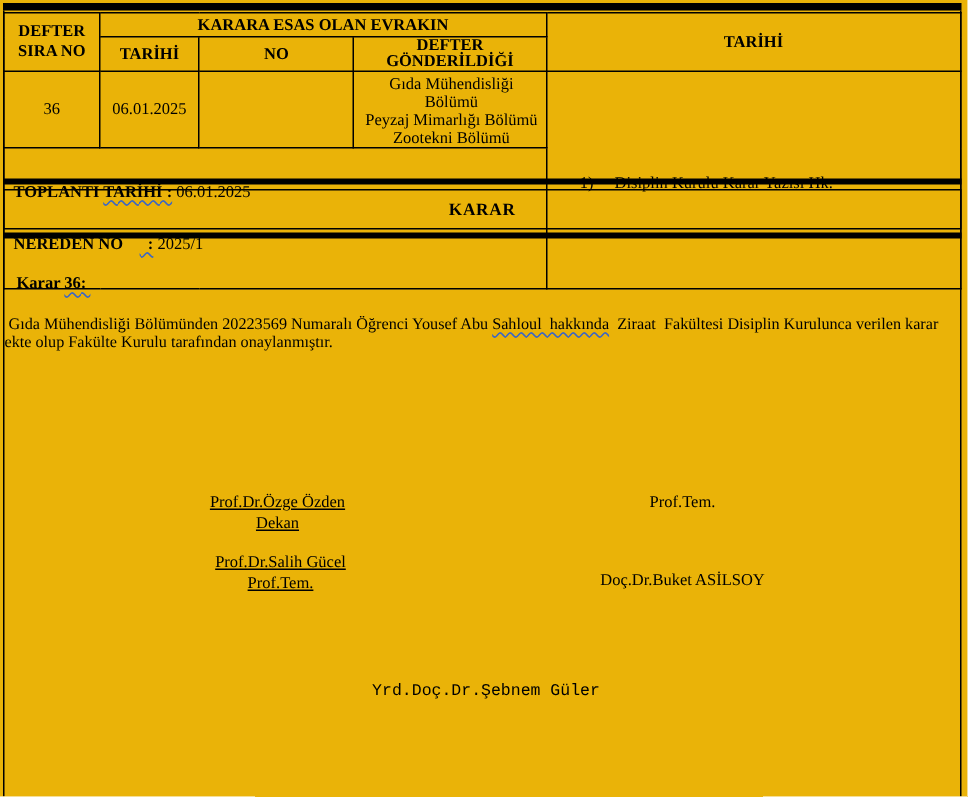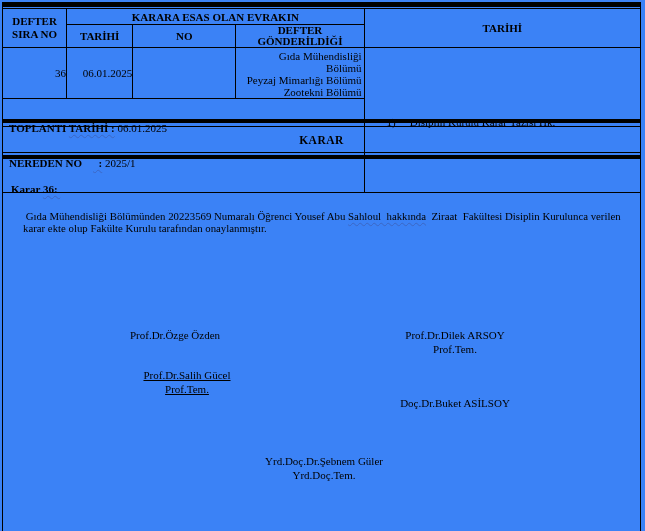--- a/index.html
+++ b/index.html
@@ -9,7 +9,7 @@
     position: relative;
     width: 645px;
     height: 531px;
-    background: #3b82f6;
+    background: #eab308;
     color: var(--ink);
     font-family: "Liberation Serif", "DejaVu Serif", serif;
     overflow: hidden;

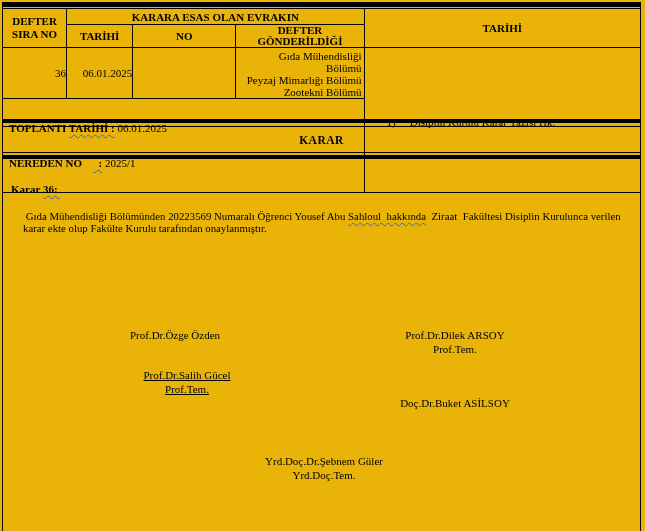--- a/index.html
+++ b/index.html
@@ -41,7 +41,7 @@
   th.nereden-h { font-size: 10.5px; line-height: 11px; white-space: pre-line; }
   td.center { text-align: right; }
   td.nereden-v {
-    vertical-align: top; text-align: right;
+    vertical-align: top; text-align: center;
     font-size: 10.5px; line-height: 12px;
     padding: 2px 2px 0 4px; white-space: pre-line;
   }

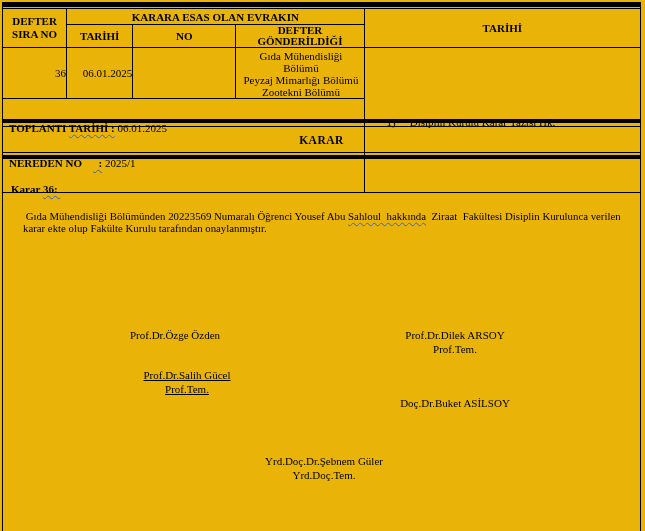--- a/index.html
+++ b/index.html
@@ -39,7 +39,7 @@
   .rowD { height: 21px; }
   th.defter { line-height: 13px; white-space: pre-line; }
   th.nereden-h { font-size: 10.5px; line-height: 11px; white-space: pre-line; }
-  td.center { text-align: right; }
+  td.center { text-align: center; }
   td.nereden-v {
     vertical-align: top; text-align: center;
     font-size: 10.5px; line-height: 12px;

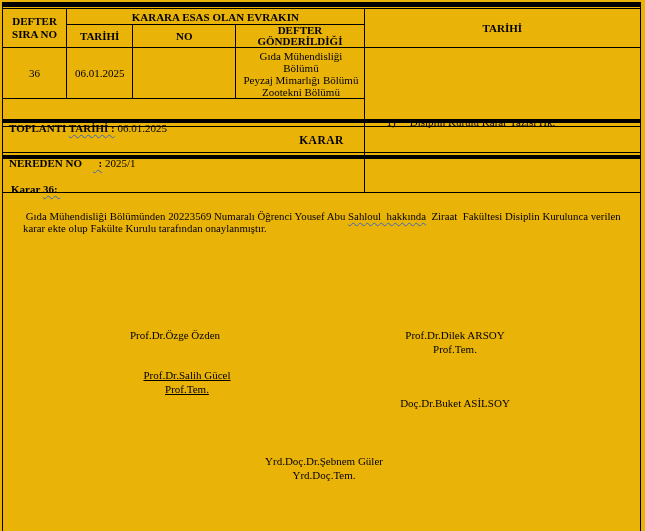--- a/index.html
+++ b/index.html
@@ -73,7 +73,7 @@
     font-weight: bold; font-size: 11px; white-space: pre-wrap;
   }
   .decision-paragraph {
-    margin: 11px 4px 0 20px;
+    margin: 11px 4px 0 0;
     font-size: 10.8px; line-height: 11.5px; white-space: pre-wrap;
   }
   .sig {

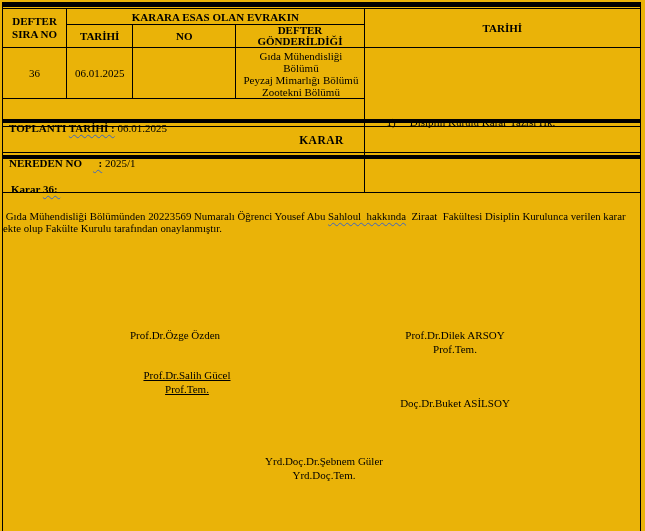--- a/index.html
+++ b/index.html
@@ -80,7 +80,7 @@
     position: absolute; width: 220px;
     text-align: center; font-size: 11px; line-height: 14px;
   }
-  .sig.s1 { left: 65px;  top: 328px; }
+  .sig.s1 { left: 75px;  top: 328px; text-decoration: underline; }
   .sig.s2 { left: 345px; top: 328px; }
   .sig.s3 { left: 77px;  top: 368px; text-decoration: underline; }
   .sig.s4 { left: 345px; top: 396px; }

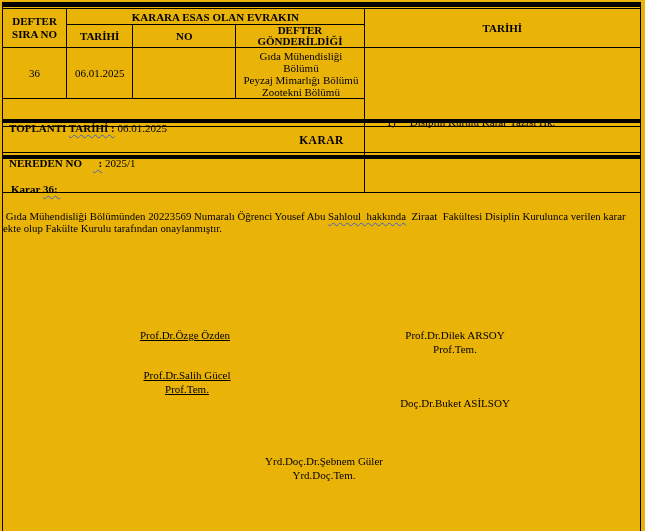--- a/index.html
+++ b/index.html
@@ -154,7 +154,6 @@
     <div>Prof.Dr.Özge Özden</div>
   </div>
   <div class="sig s2">
-    <div>Prof.Dr.Dilek ARSOY</div>
     <div>Prof.Tem.</div>
   </div>
   <div class="sig s3">

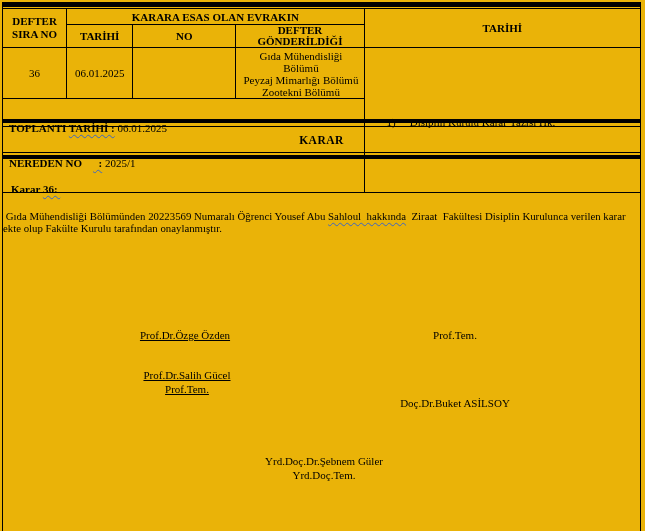--- a/index.html
+++ b/index.html
@@ -152,6 +152,7 @@
 
   <div class="sig s1">
     <div>Prof.Dr.Özge Özden</div>
+    <div>Dekan</div>
   </div>
   <div class="sig s2">
     <div>Prof.Tem.</div>

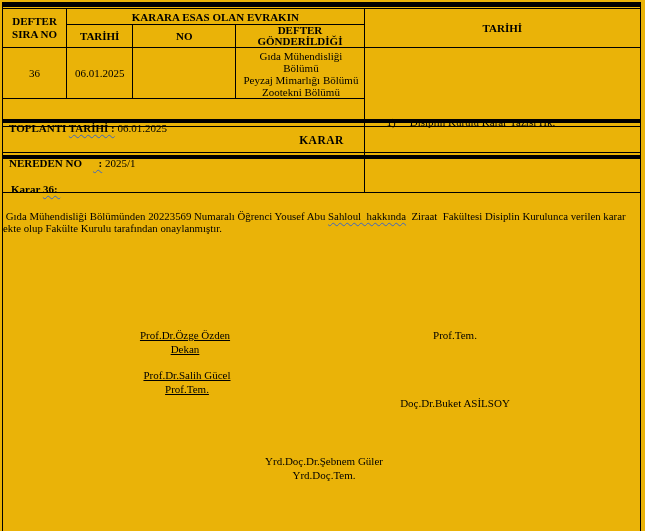--- a/index.html
+++ b/index.html
@@ -83,7 +83,7 @@
   .sig.s1 { left: 75px;  top: 328px; text-decoration: underline; }
   .sig.s2 { left: 345px; top: 328px; }
   .sig.s3 { left: 77px;  top: 368px; text-decoration: underline; }
-  .sig.s4 { left: 345px; top: 396px; }
+  .sig.s4 { left: 345px; top: 380px; }
   .sig.s5 { left: 214px; top: 454px; }
 </style>
 </head>

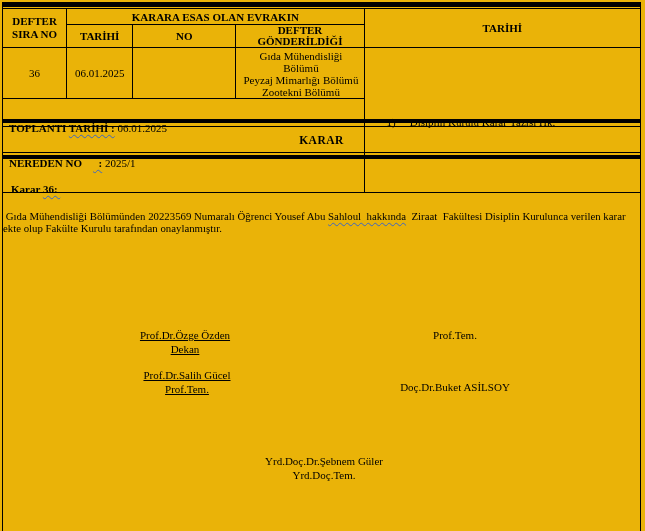--- a/index.html
+++ b/index.html
@@ -84,7 +84,7 @@
   .sig.s2 { left: 345px; top: 328px; }
   .sig.s3 { left: 77px;  top: 368px; text-decoration: underline; }
   .sig.s4 { left: 345px; top: 380px; }
-  .sig.s5 { left: 214px; top: 454px; }
+  .sig.s5 { left: 214px; top: 454px; font-family: Liberation Mono, monospace; }
 </style>
 </head>
 <body>

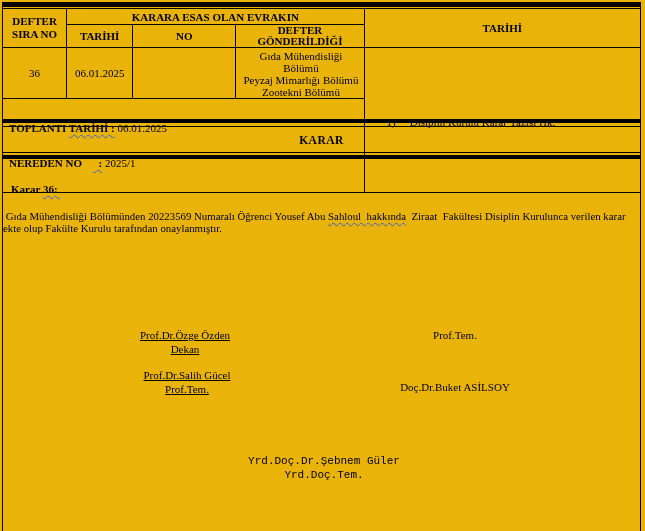--- a/index.html
+++ b/index.html
@@ -166,7 +166,6 @@
   </div>
   <div class="sig s5">
     <div>Yrd.Doç.Dr.Şebnem Güler</div>
-    <div>Yrd.Doç.Tem.</div>
   </div>
 
 </div>

